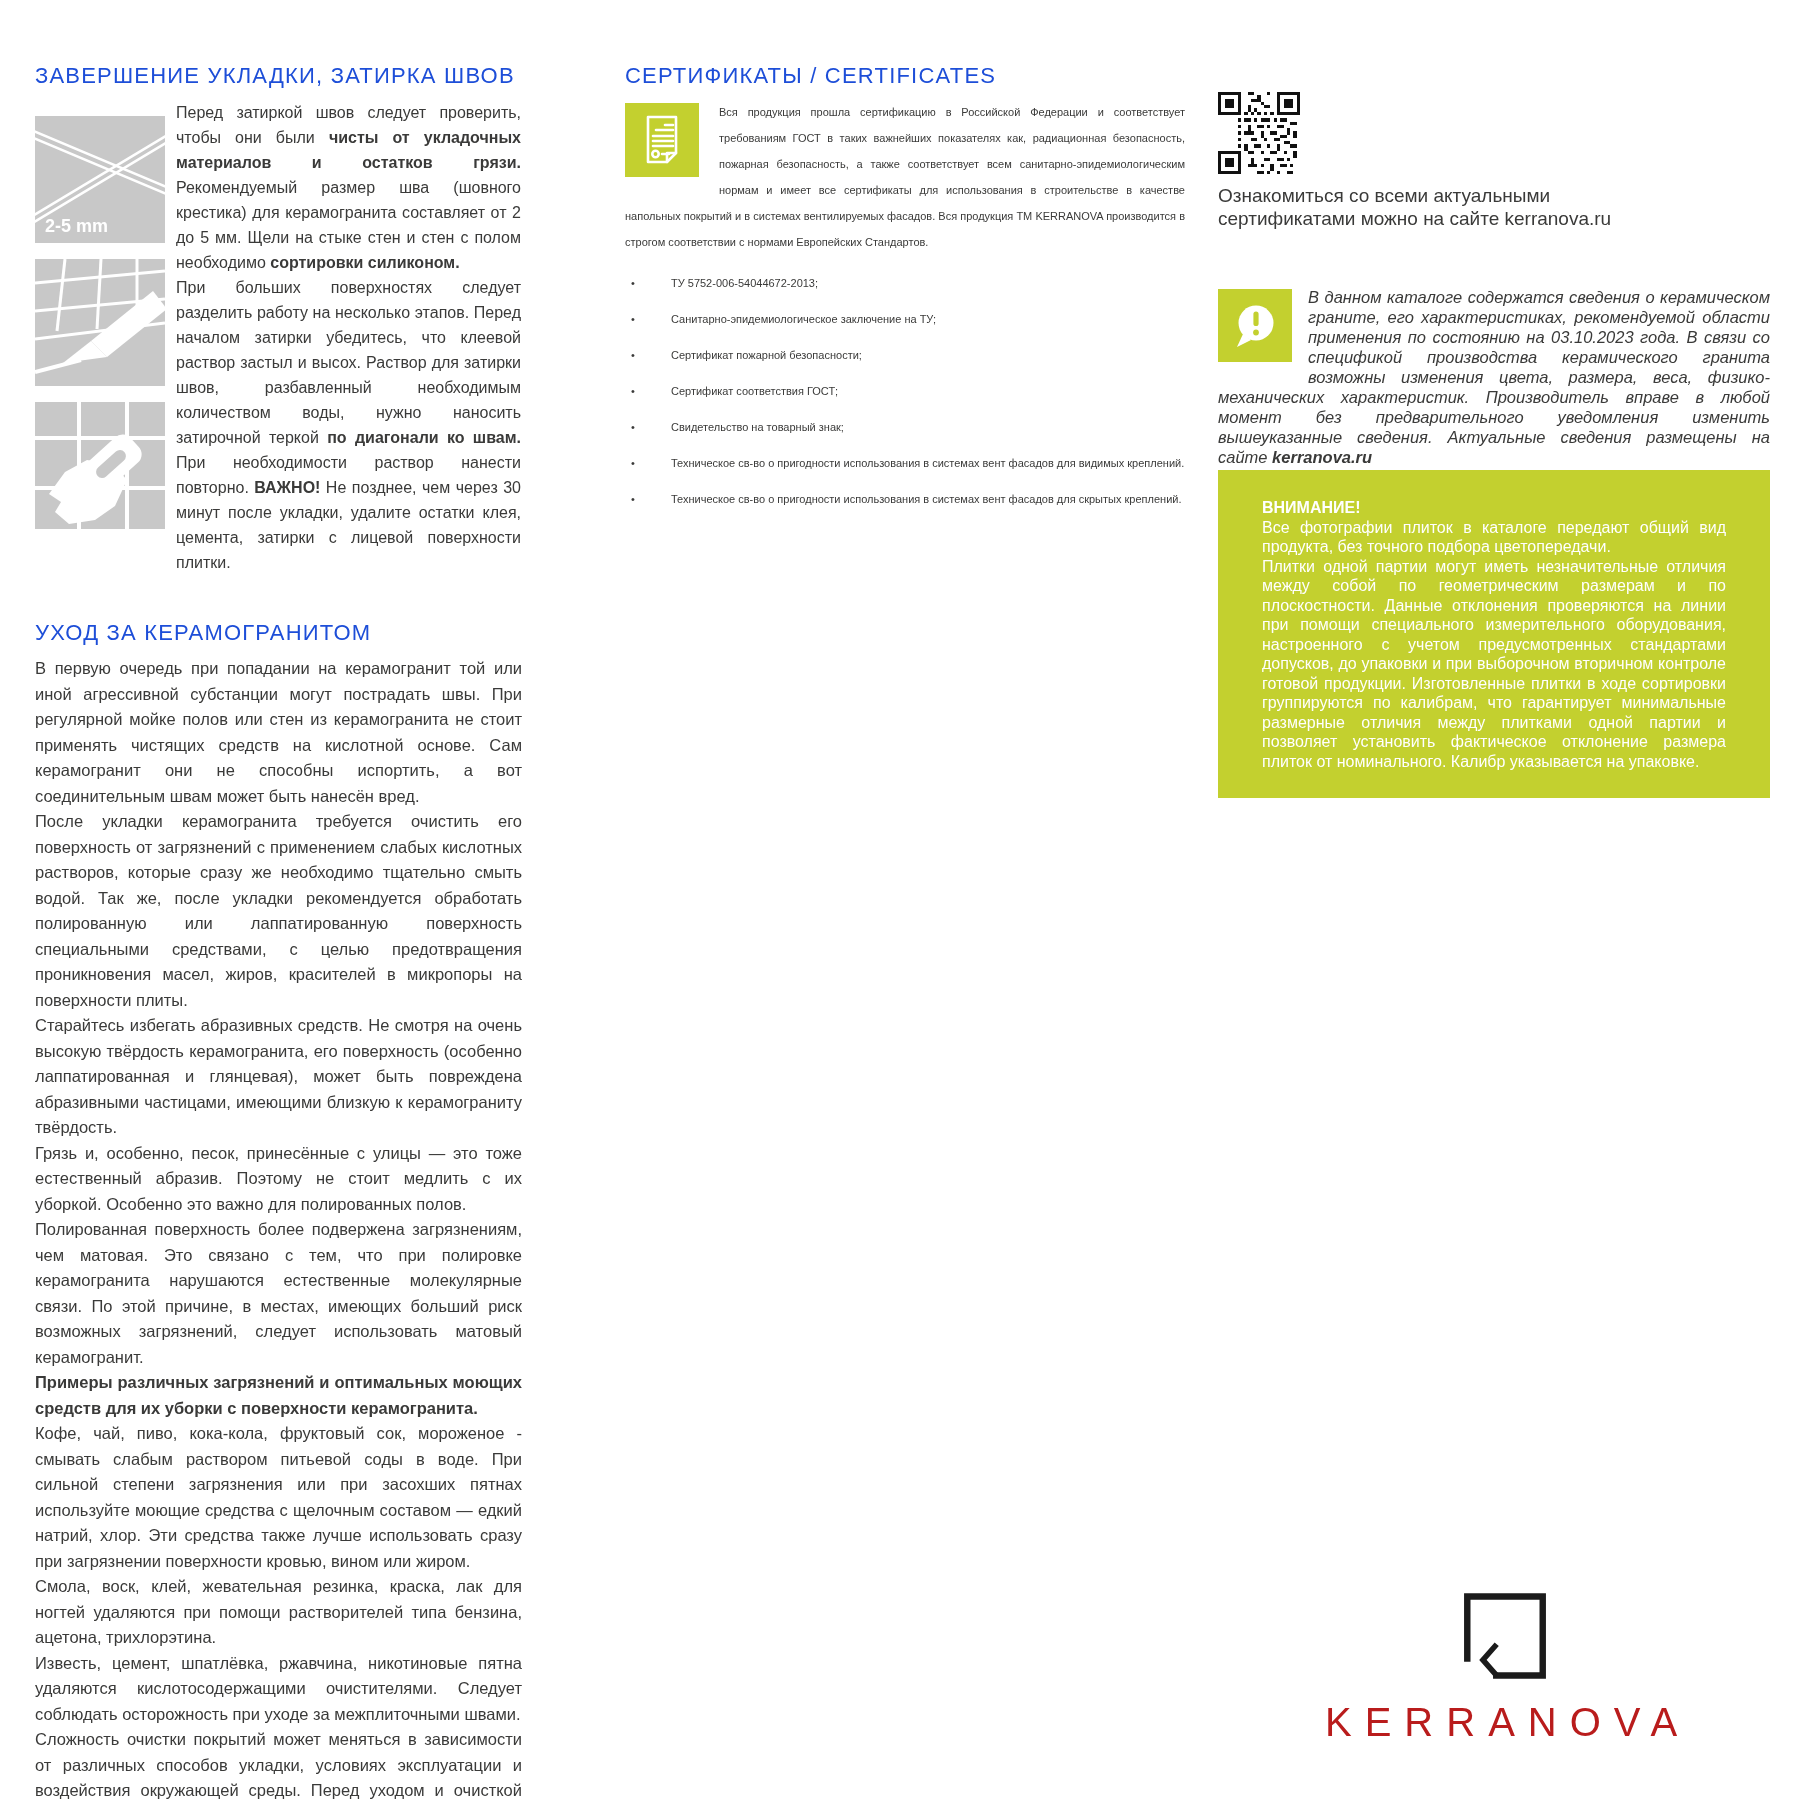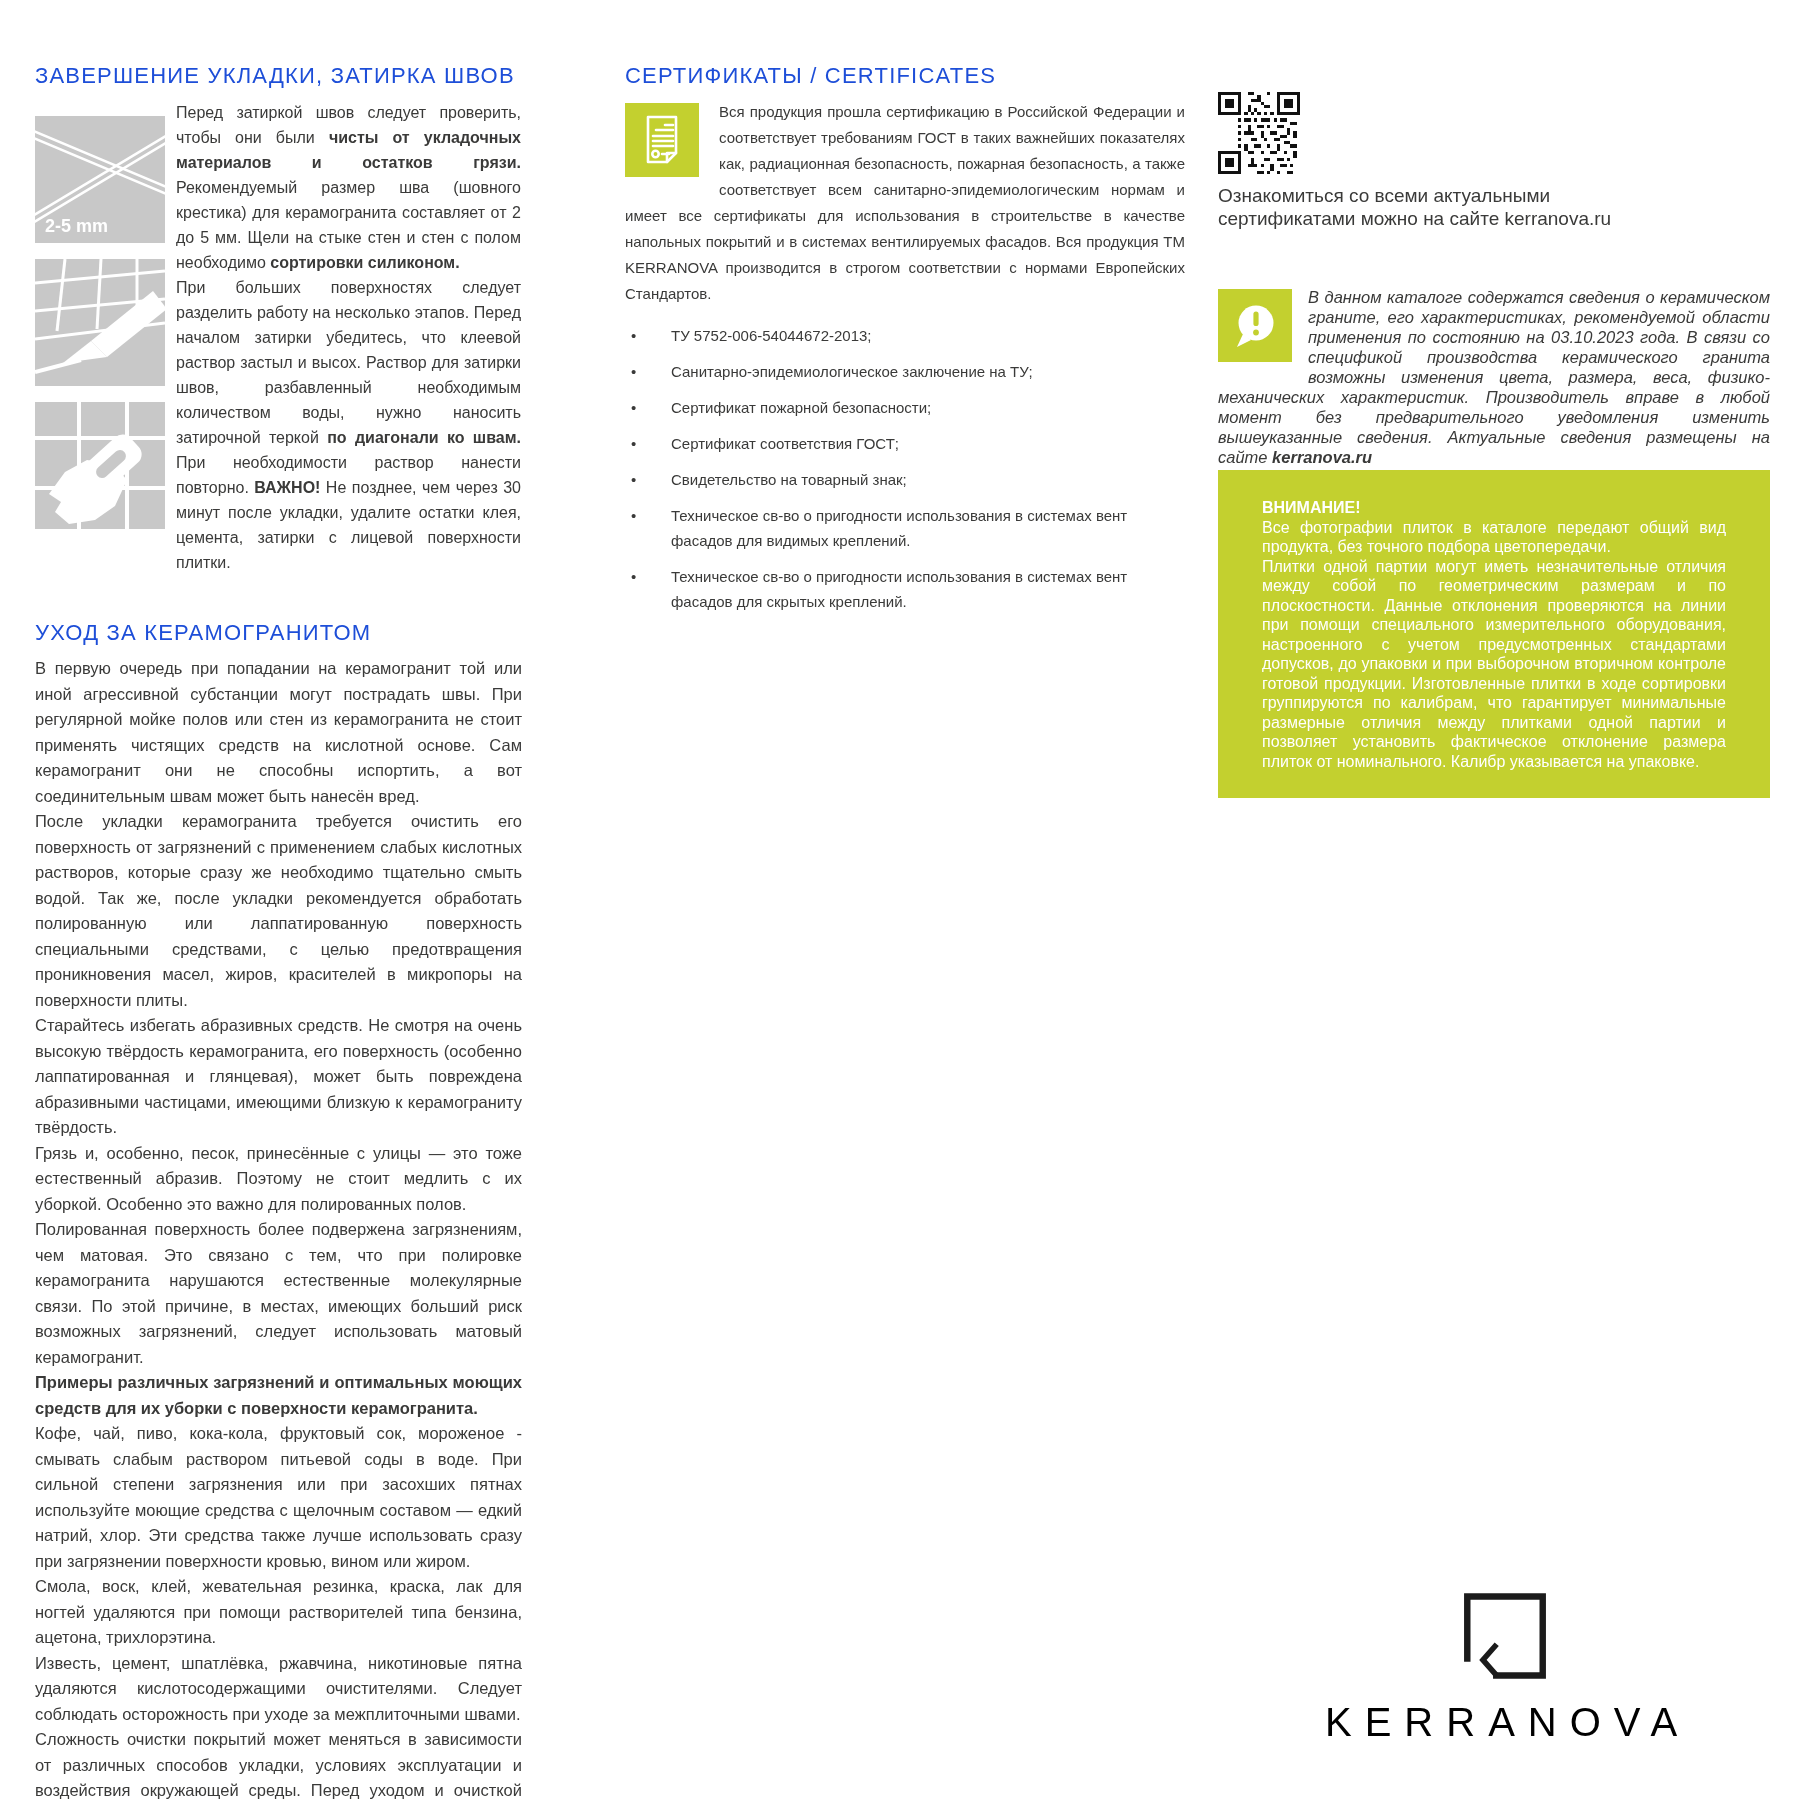--- a/index.html
+++ b/index.html
@@ -22,7 +22,7 @@
   .care-text p{margin:0;}
   .care-text p.bold{font-weight:bold;}
   
-  .cert-block{left:625px;top:99px;width:560px;font-size:15px;line-height:26px;}
+  .cert-block{left:625px;top:99px;width:560px;font-size:11px;line-height:26px;}
   .cert-intro{text-align:justify;margin:0;}
   .cert-icon{float:left;width:74px;height:74px;margin:4px 20px 10px 0;}
   .cert-list{list-style:none;margin:16px 0 0 0;padding:0;clear:none;}

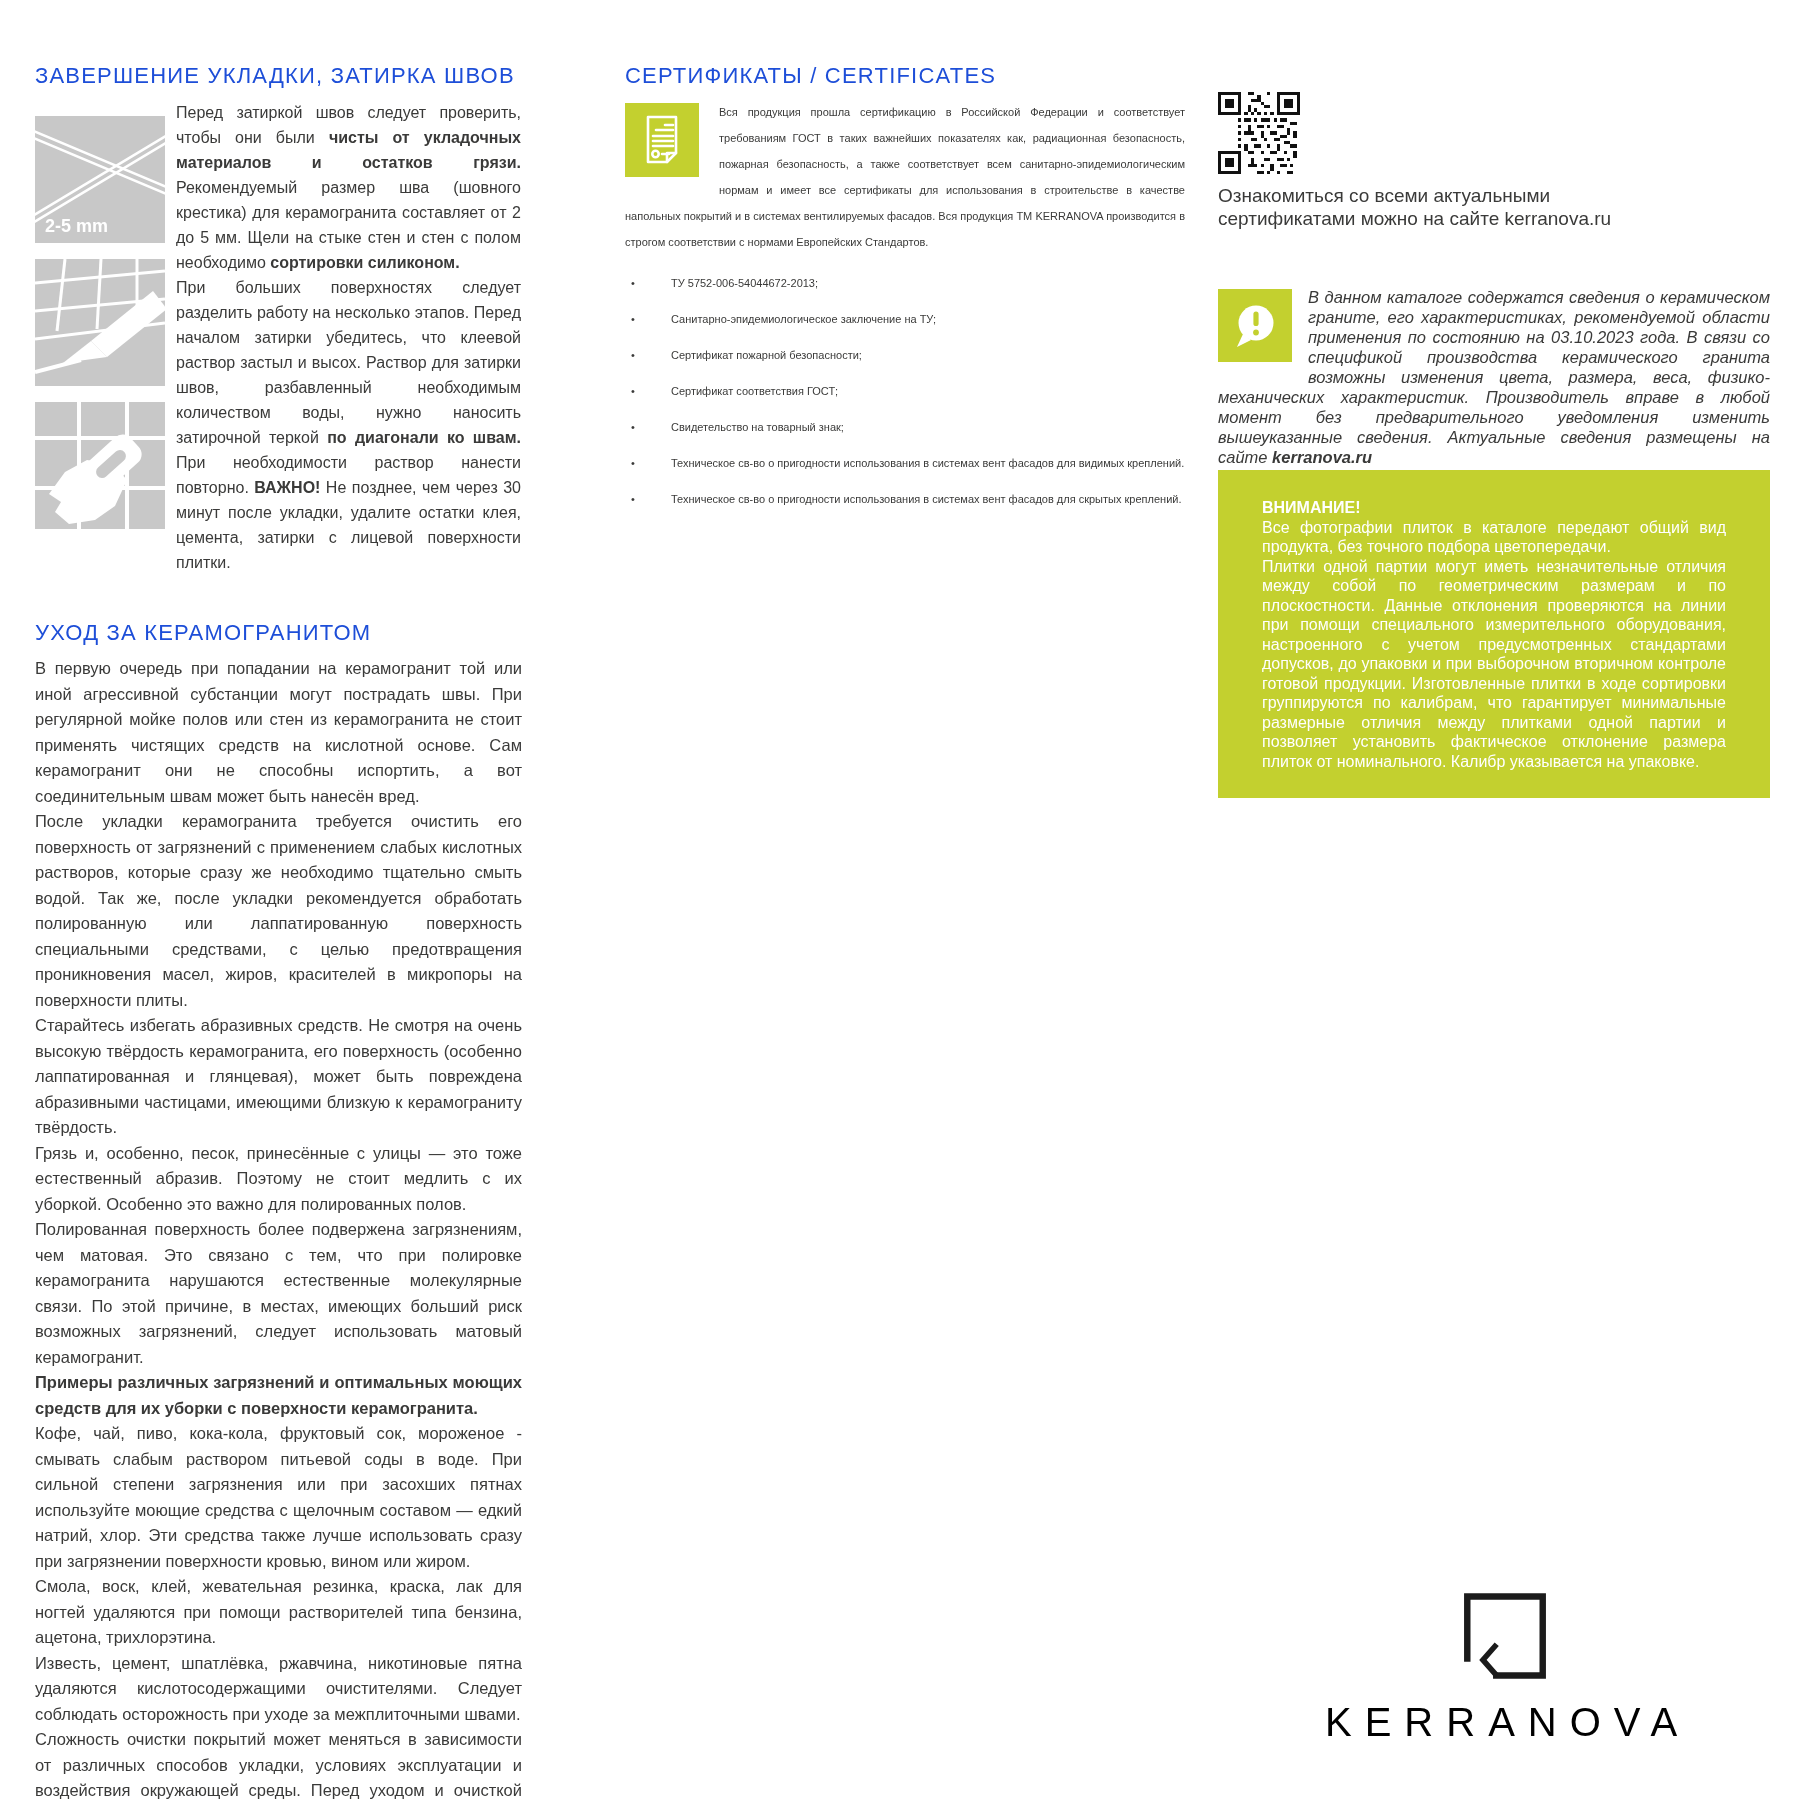--- a/index.html
+++ b/index.html
@@ -42,7 +42,7 @@
   
   .logo-wrap{left:1325px;top:1588px;width:360px;text-align:center;}
   .logo-wrap svg{display:block;margin:0 auto;}
-  .wordmark{margin-top:16px;font-size:40px;letter-spacing:13px;color:#000000;
+  .wordmark{margin-top:16px;font-size:40px;letter-spacing:13px;color:#b91c1c;
     white-space:nowrap;font-weight:400;}
 </style>
 </head>

